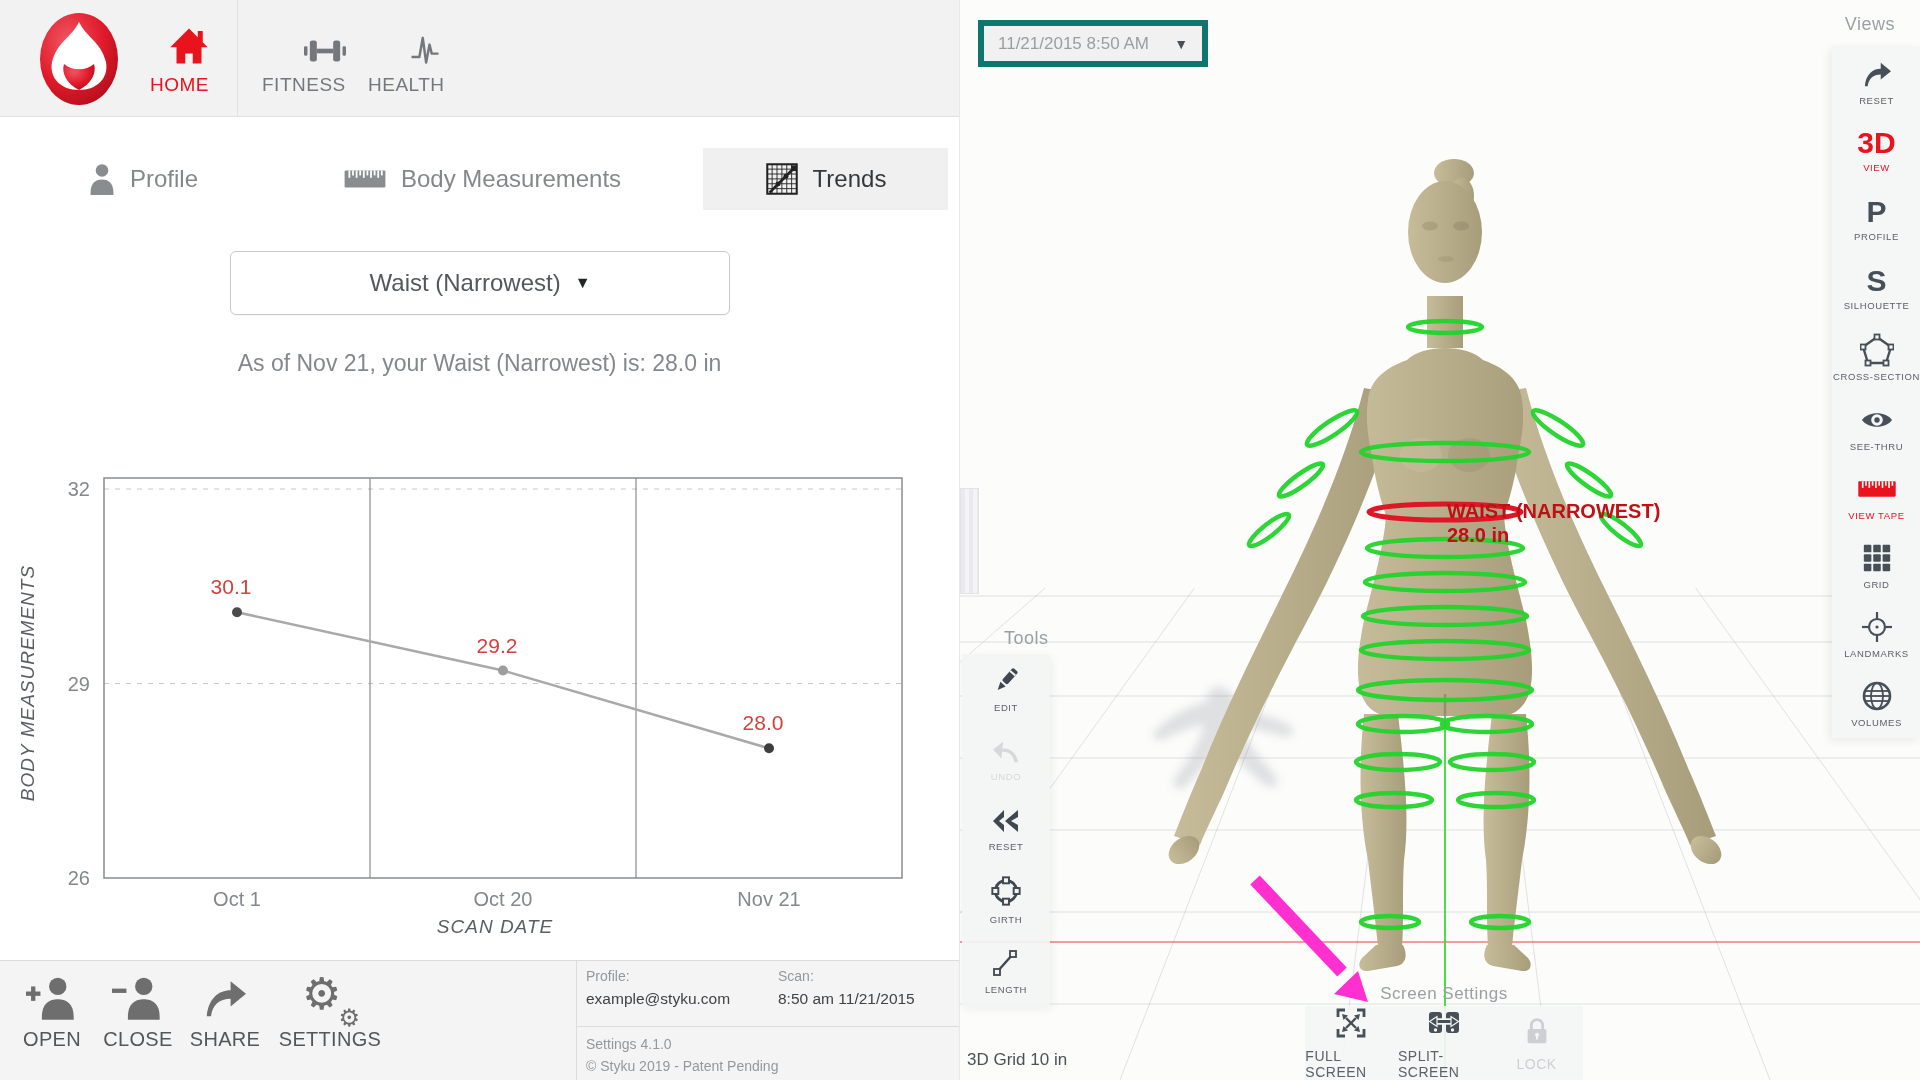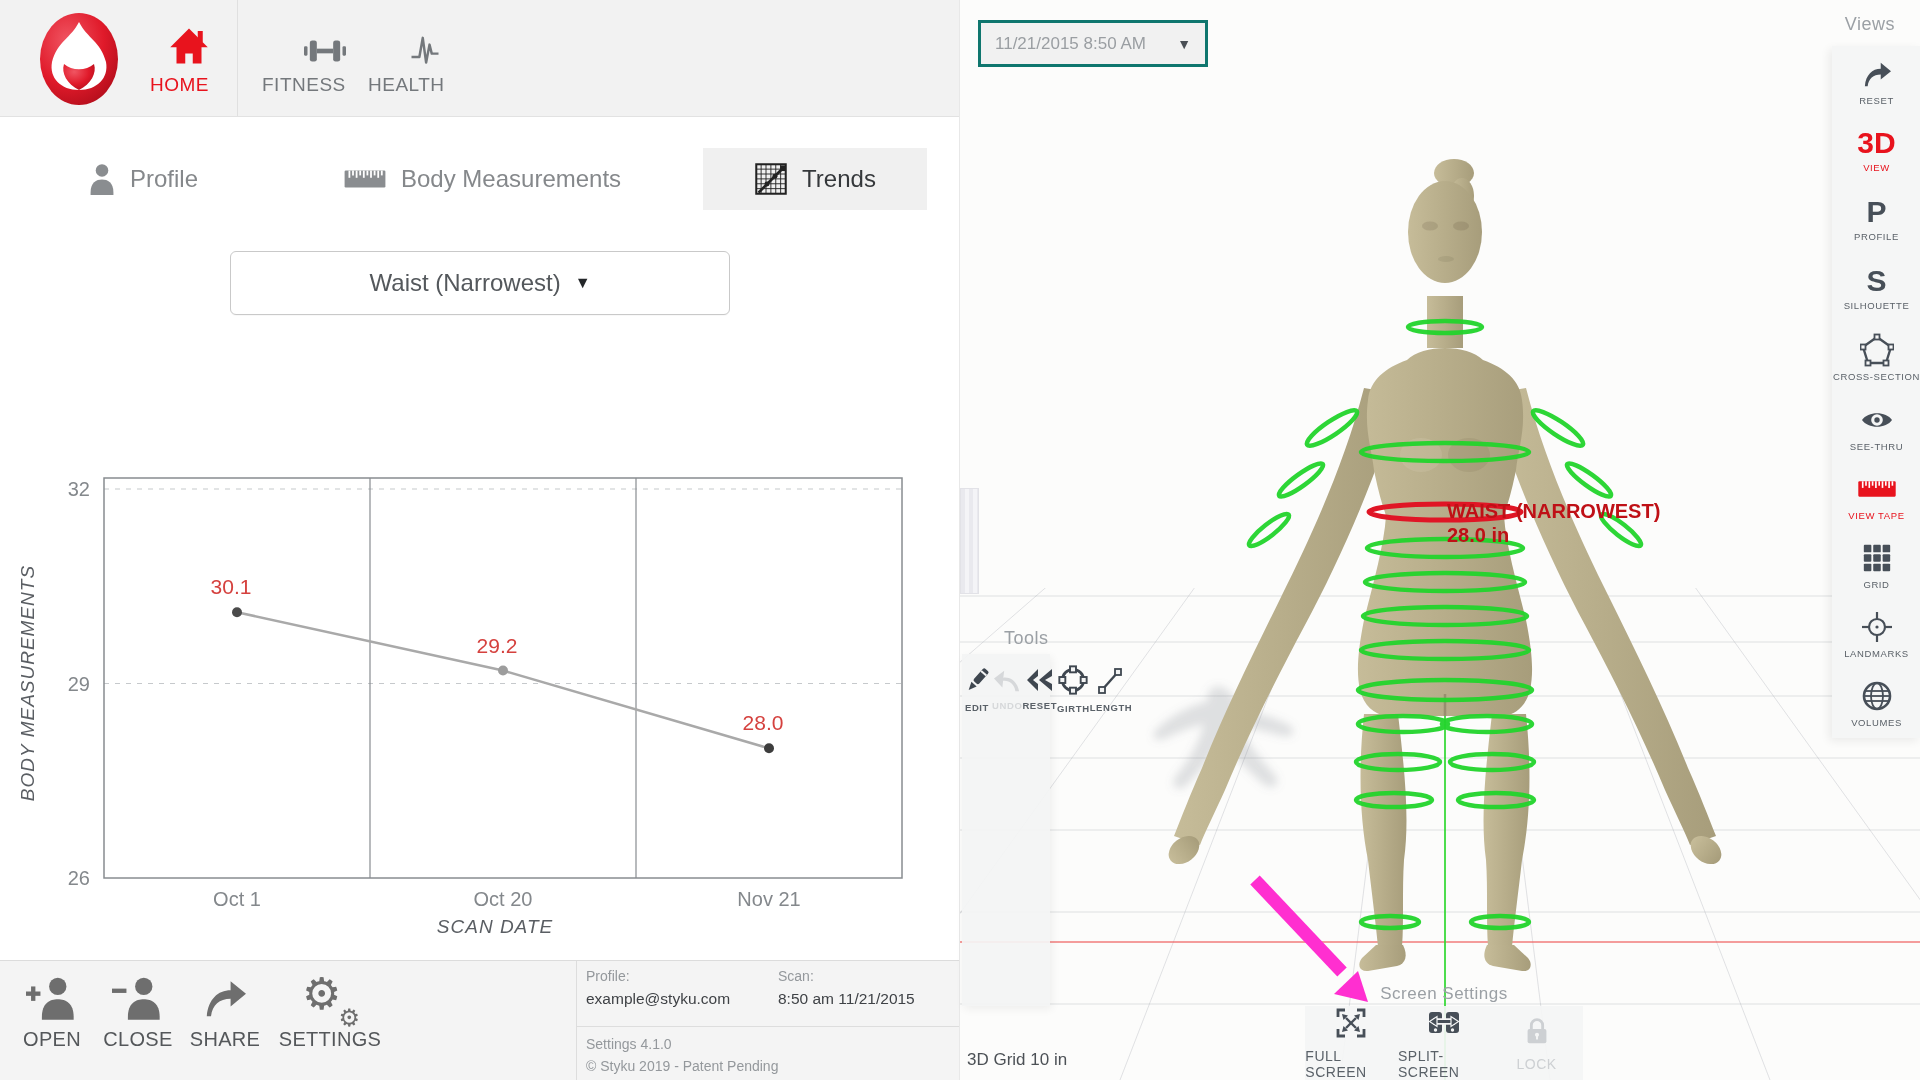--- a/index.html
+++ b/index.html
@@ -58,7 +58,7 @@
   #scene{position:absolute;left:0;top:0;}
 
   #date-select{position:absolute;left:18px;top:20px;width:230px;height:47px;background:#f1f1f1;
-    border:3px solid #0f766e;display:flex;align-items:center;padding:0 14px;box-sizing:border-box;
+    border:6px solid #0f766e;display:flex;align-items:center;padding:0 14px;box-sizing:border-box;
     font-size:17px;color:#9a9ea2;cursor:pointer;}
   #date-select .caret{margin-left:auto;color:#4a4f55;font-size:14px;}
 

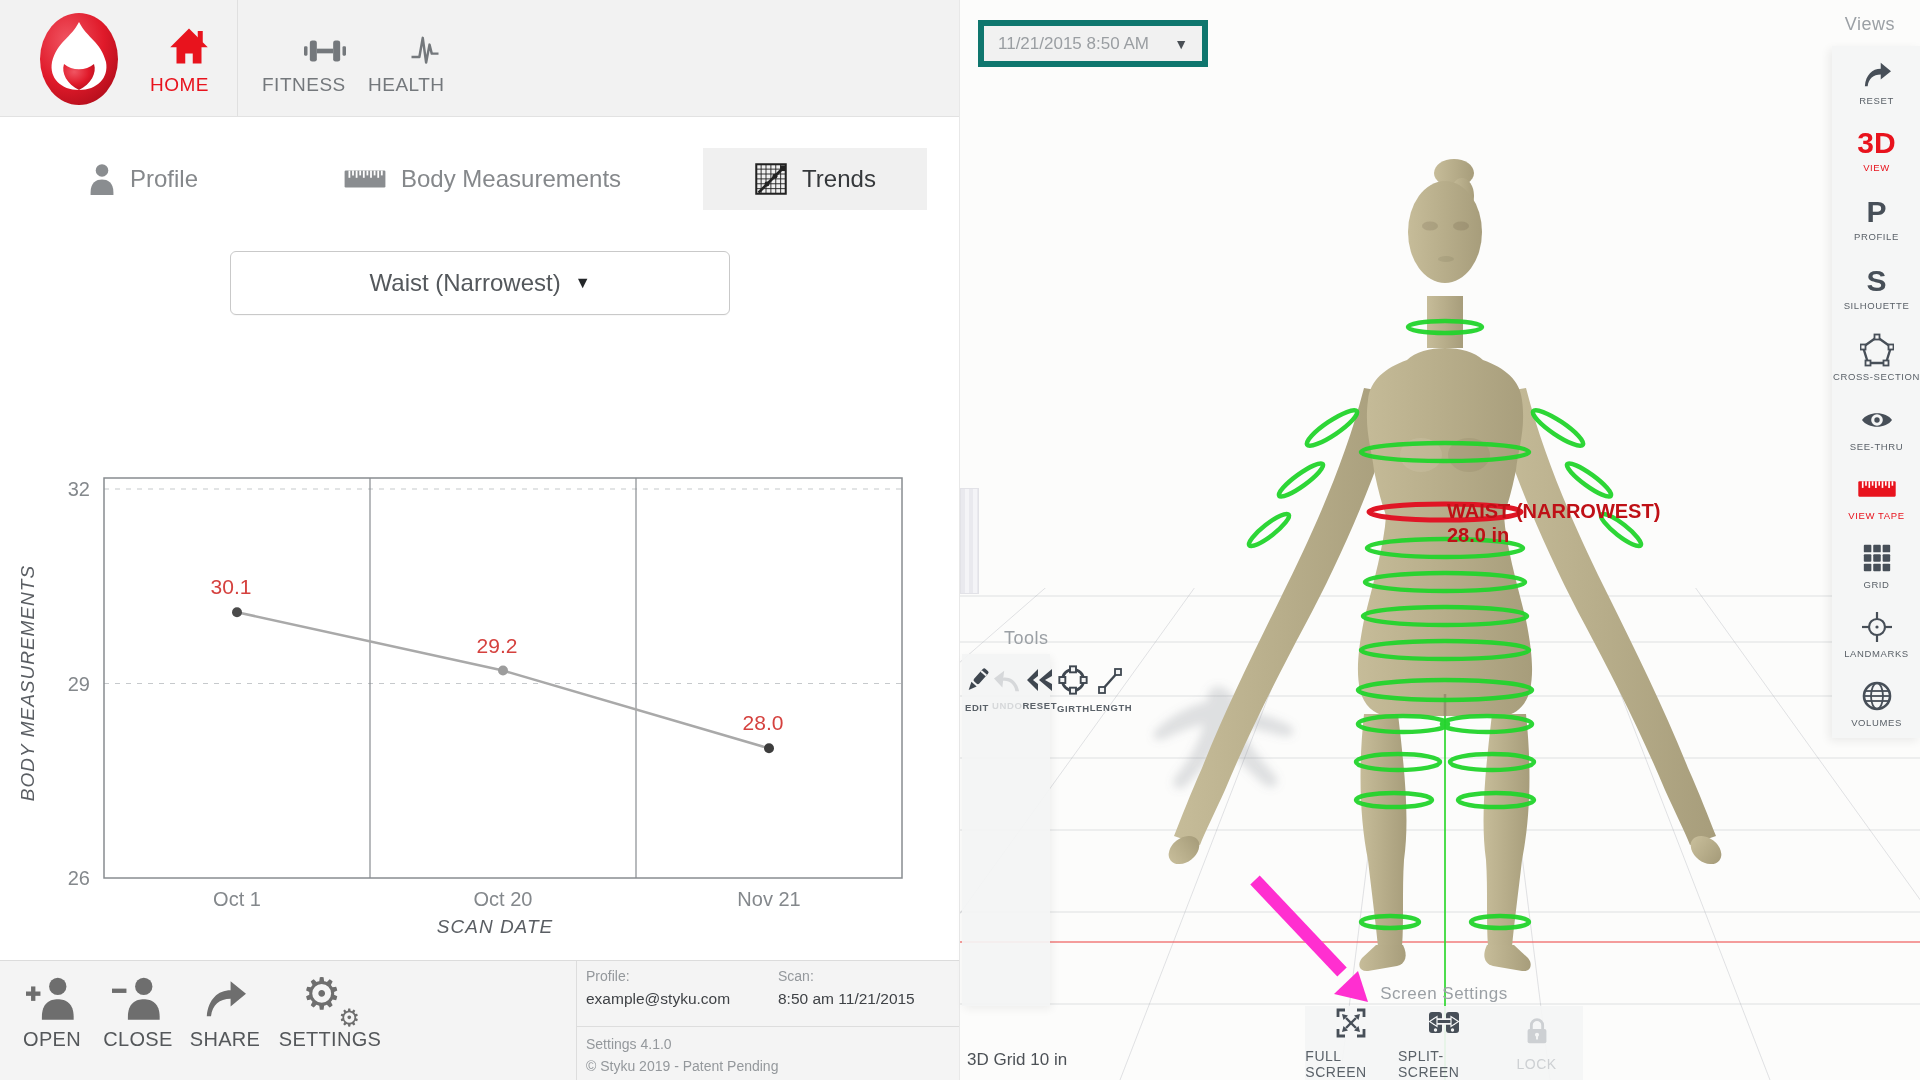--- a/index.html
+++ b/index.html
@@ -175,7 +175,7 @@
       </span>
       <span class="tlabel">Body Measurements</span>
     </div>
-    <div class="tab selected" style="left:703px;width:224px">
+    <div class="tab selected" style="left:703px;width:245px">
       <span class="ticon">
         <svg width="34" height="34" viewBox="0 0 30 30">
             <rect x="2" y="2" width="26" height="26" fill="none" stroke="currentColor" stroke-width="1.8"></rect>

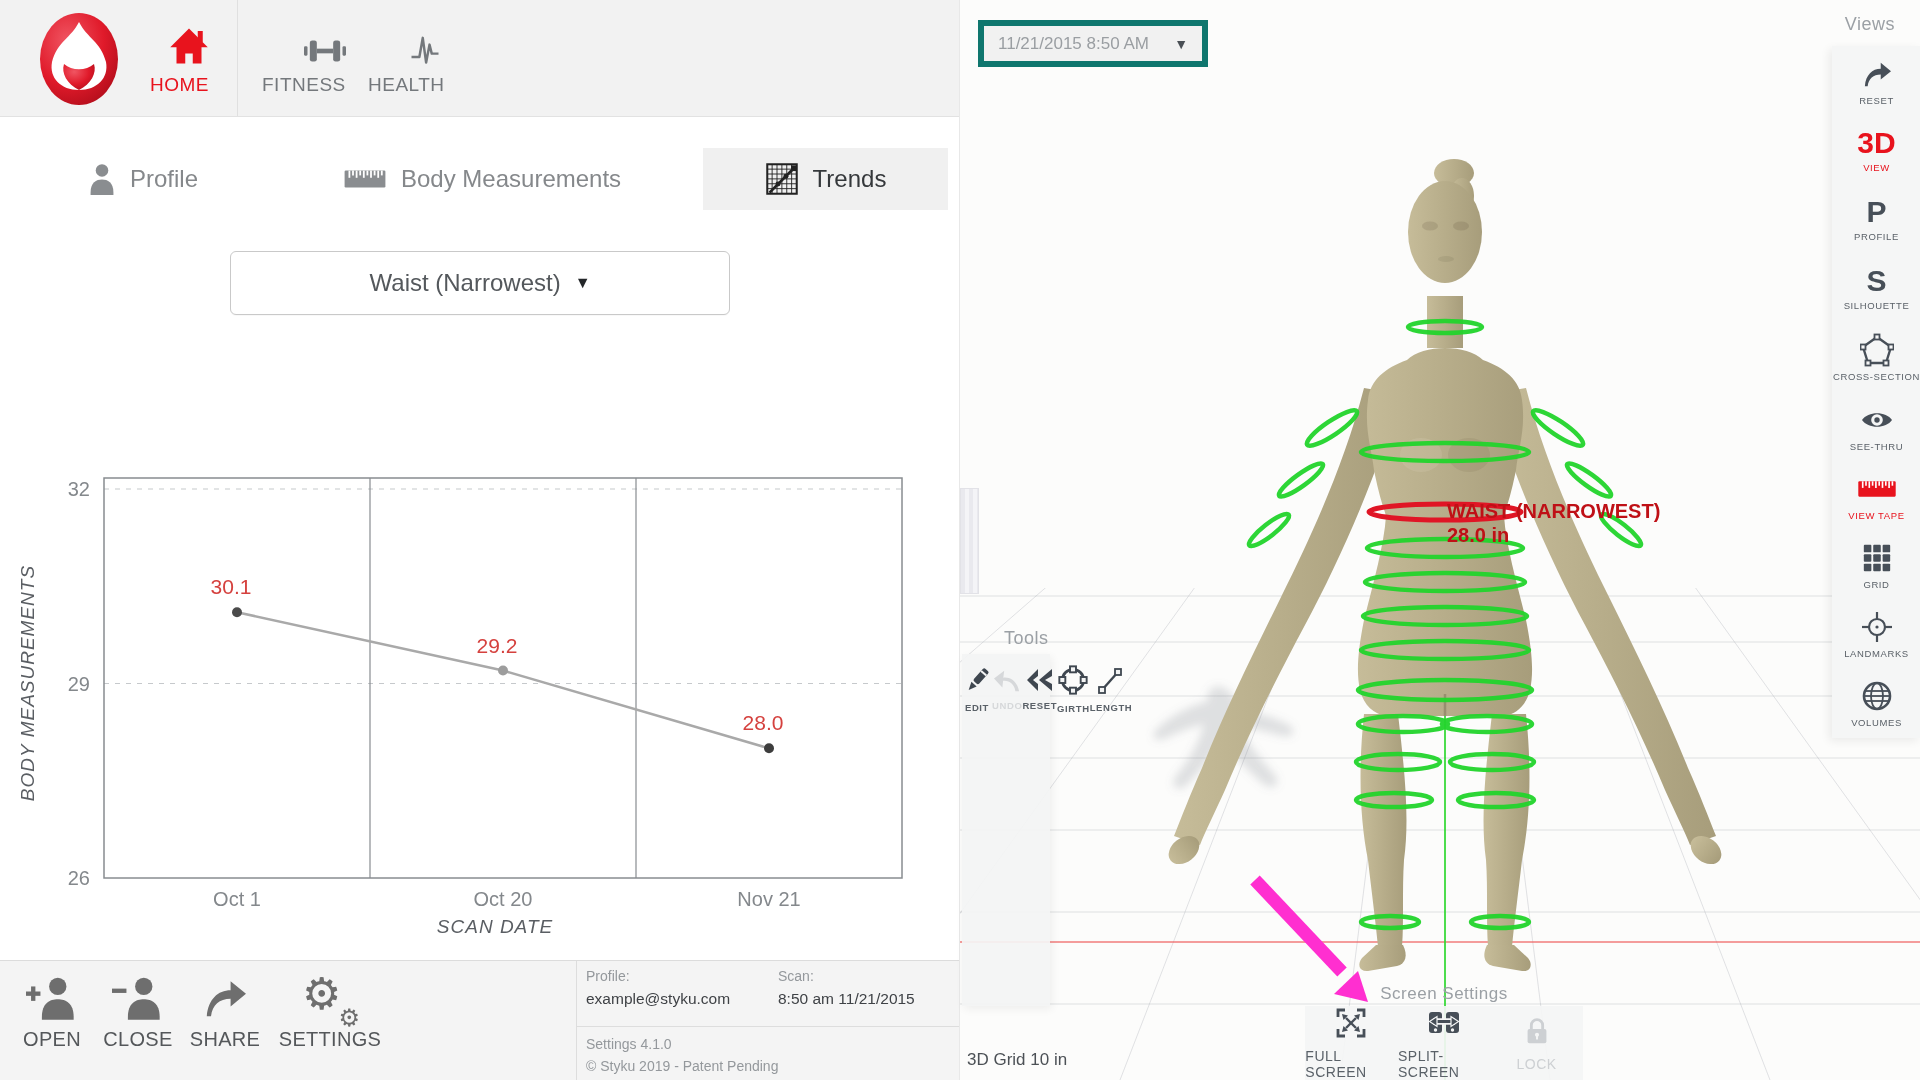--- a/index.html
+++ b/index.html
@@ -205,6 +205,7 @@
       <span class="caret">▼</span>
     </div>
 
+    <div id="summary-heading">As of Nov 21, your Waist (Narrowest) is: 28.0 in</div>
 
     <svg id="chart-svg" width="959" height="520">
       <text class="axis-title" x="495" y="493" text-anchor="middle">SCAN DATE</text>

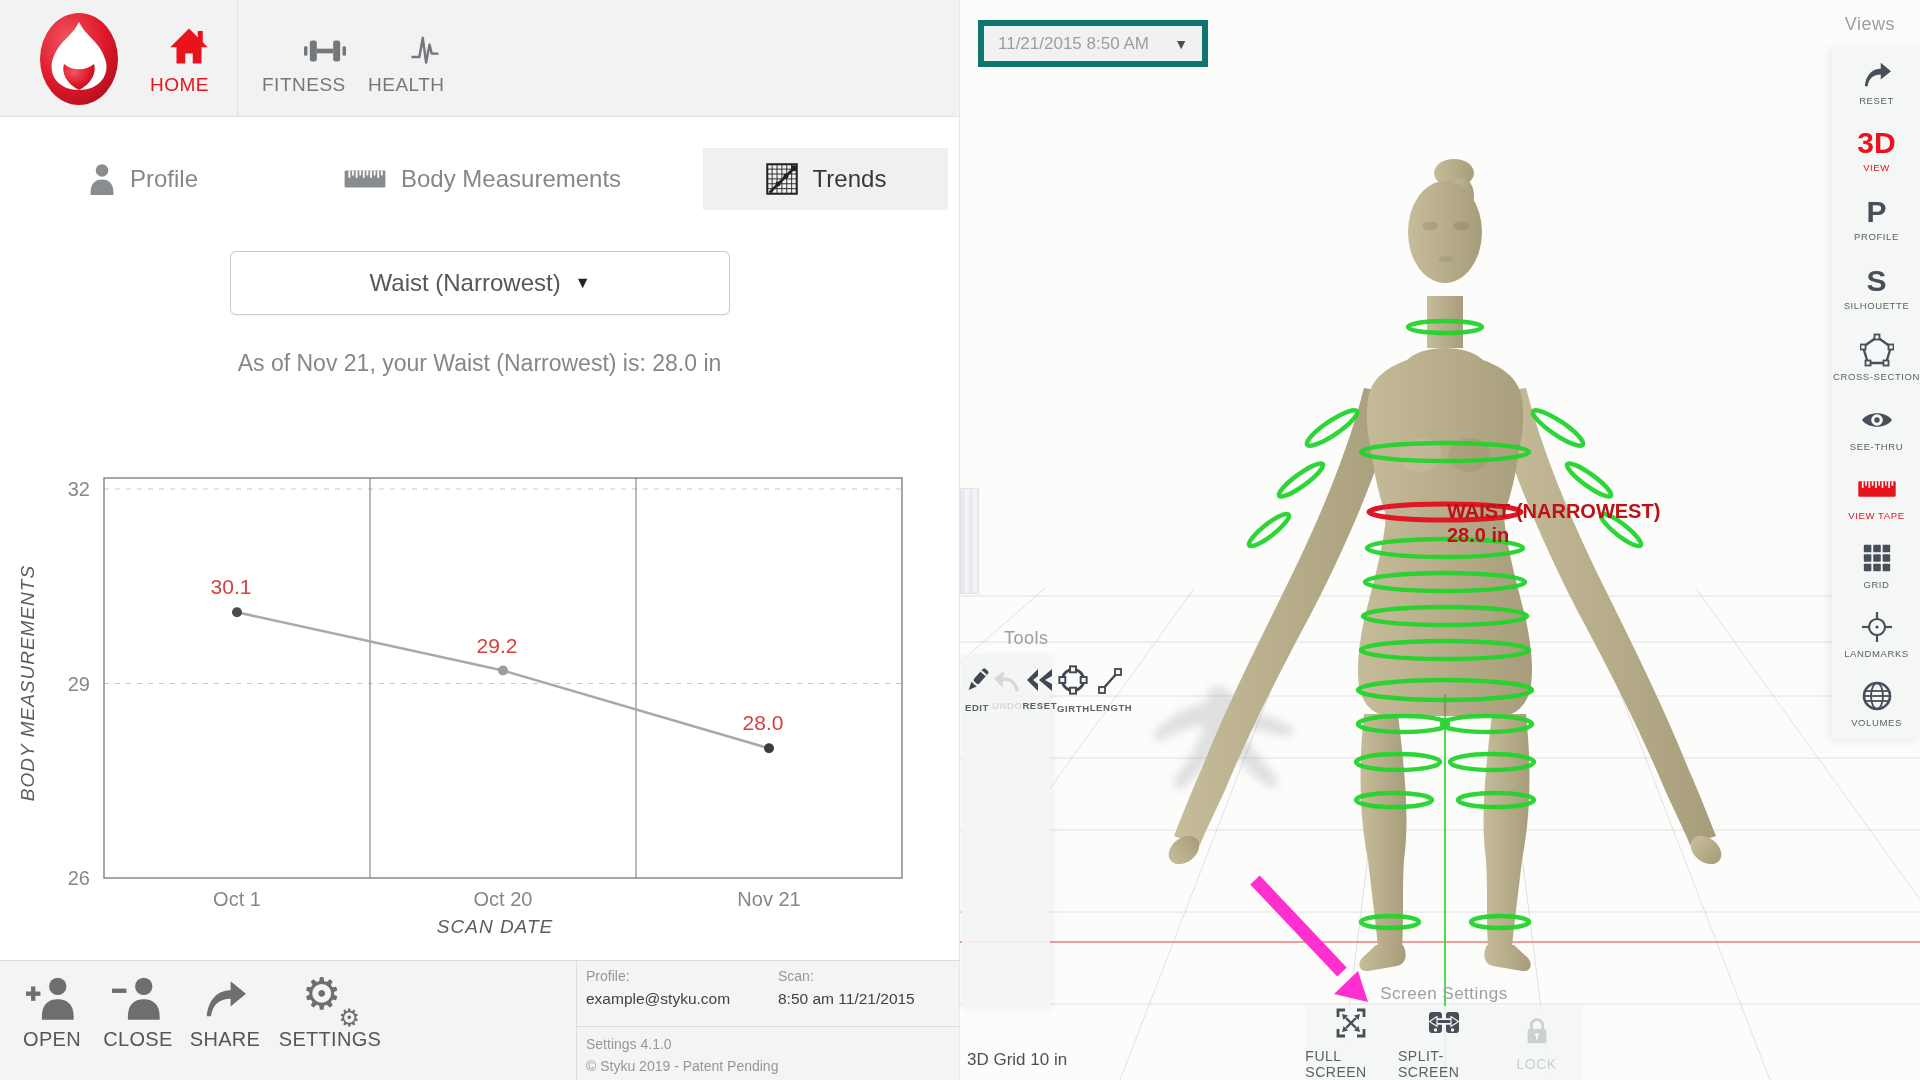--- a/index.html
+++ b/index.html
@@ -75,7 +75,7 @@
 
   #tools-title{position:absolute;left:44px;top:628px;}
   #tools-panel{position:absolute;left:2px;top:654px;width:88px;height:352px;background:rgba(243,244,244,.93);
-    box-shadow:2px 3px 9px rgba(0,0,0,.06);display:flex;flex-direction:row;font-weight:bold;}
+    box-shadow:2px 3px 9px rgba(0,0,0,.06);display:flex;flex-direction:column;}
   .titem{height:70.4px;display:flex;flex-direction:column;align-items:center;justify-content:center;cursor:pointer;color:#3f4750;}
   .titem .vlabel{margin-top:3px;font-size:9.5px;letter-spacing:.6px;color:#5a6168;}
   .titem.disabled{color:#d6d8da;cursor:default;}

